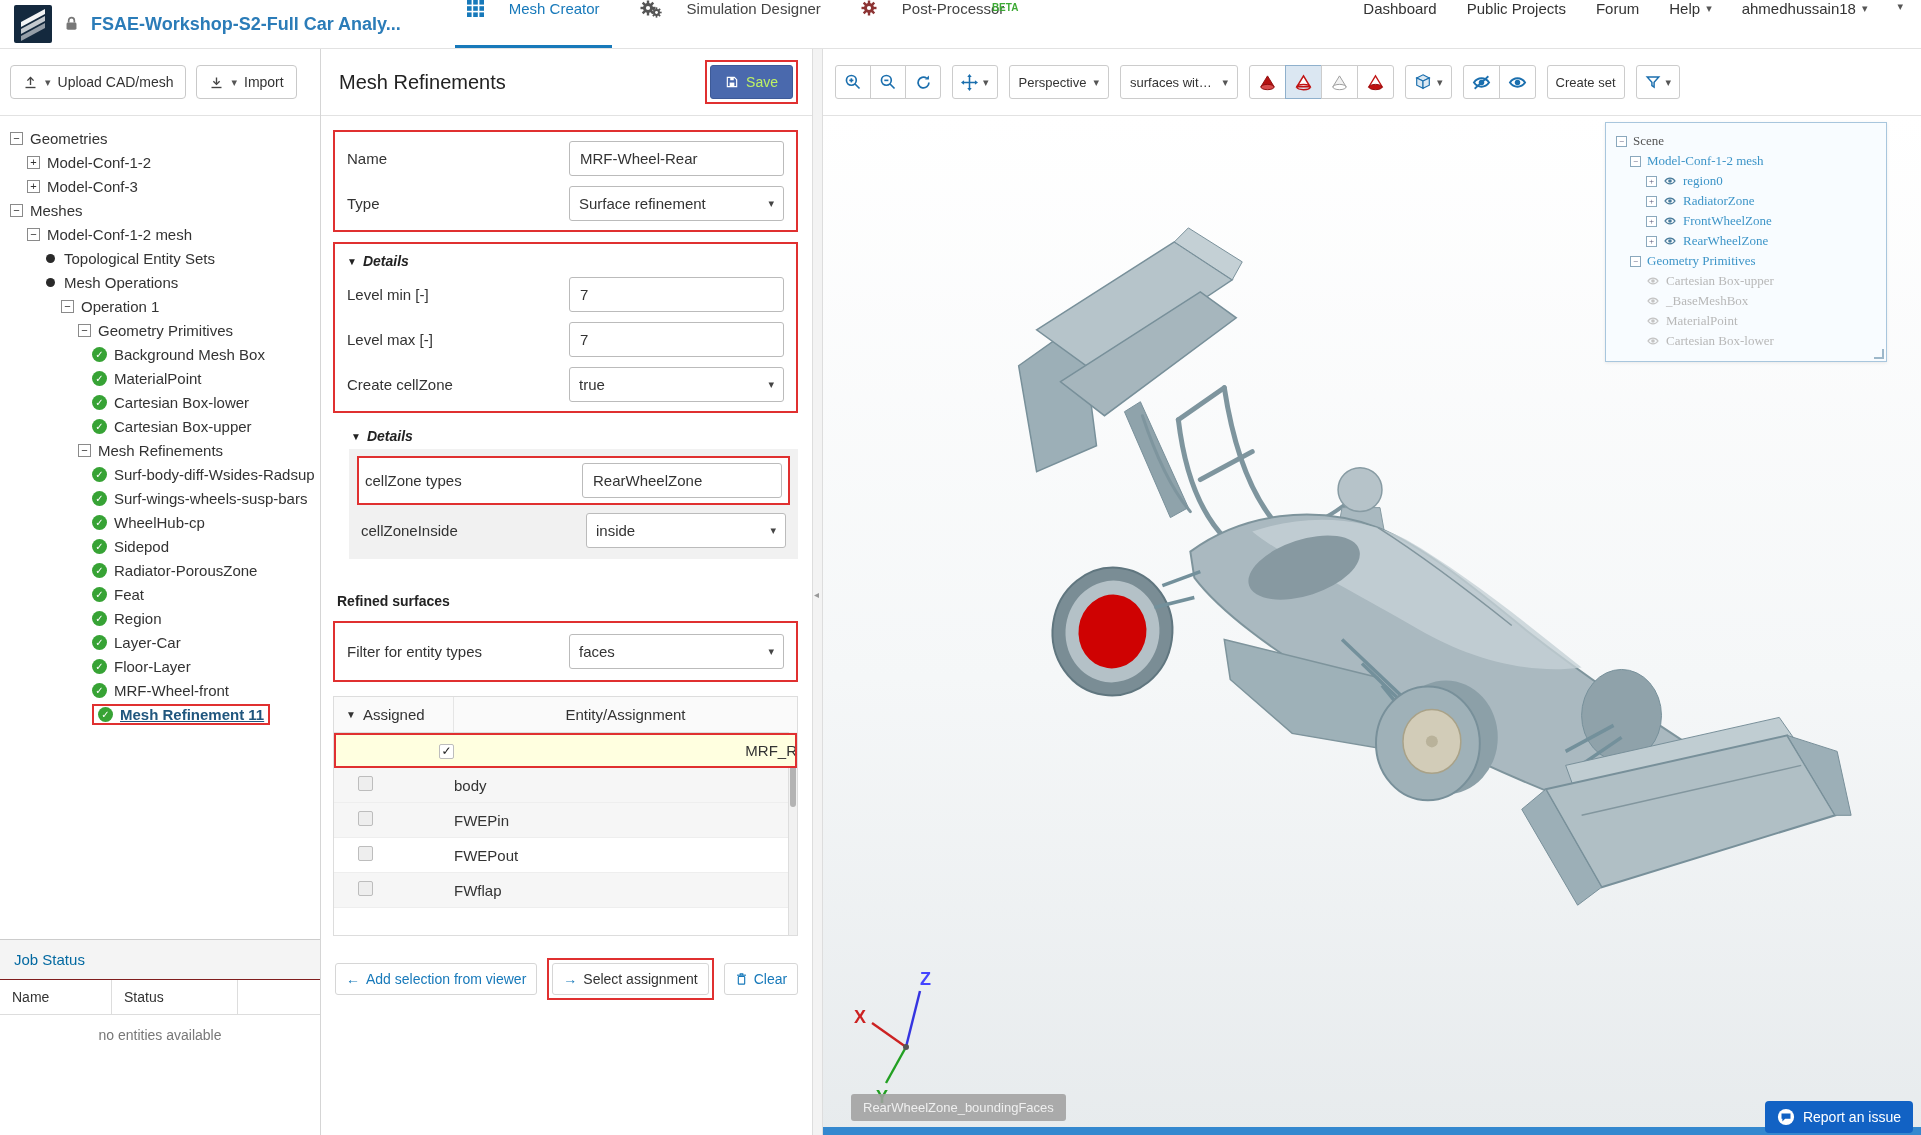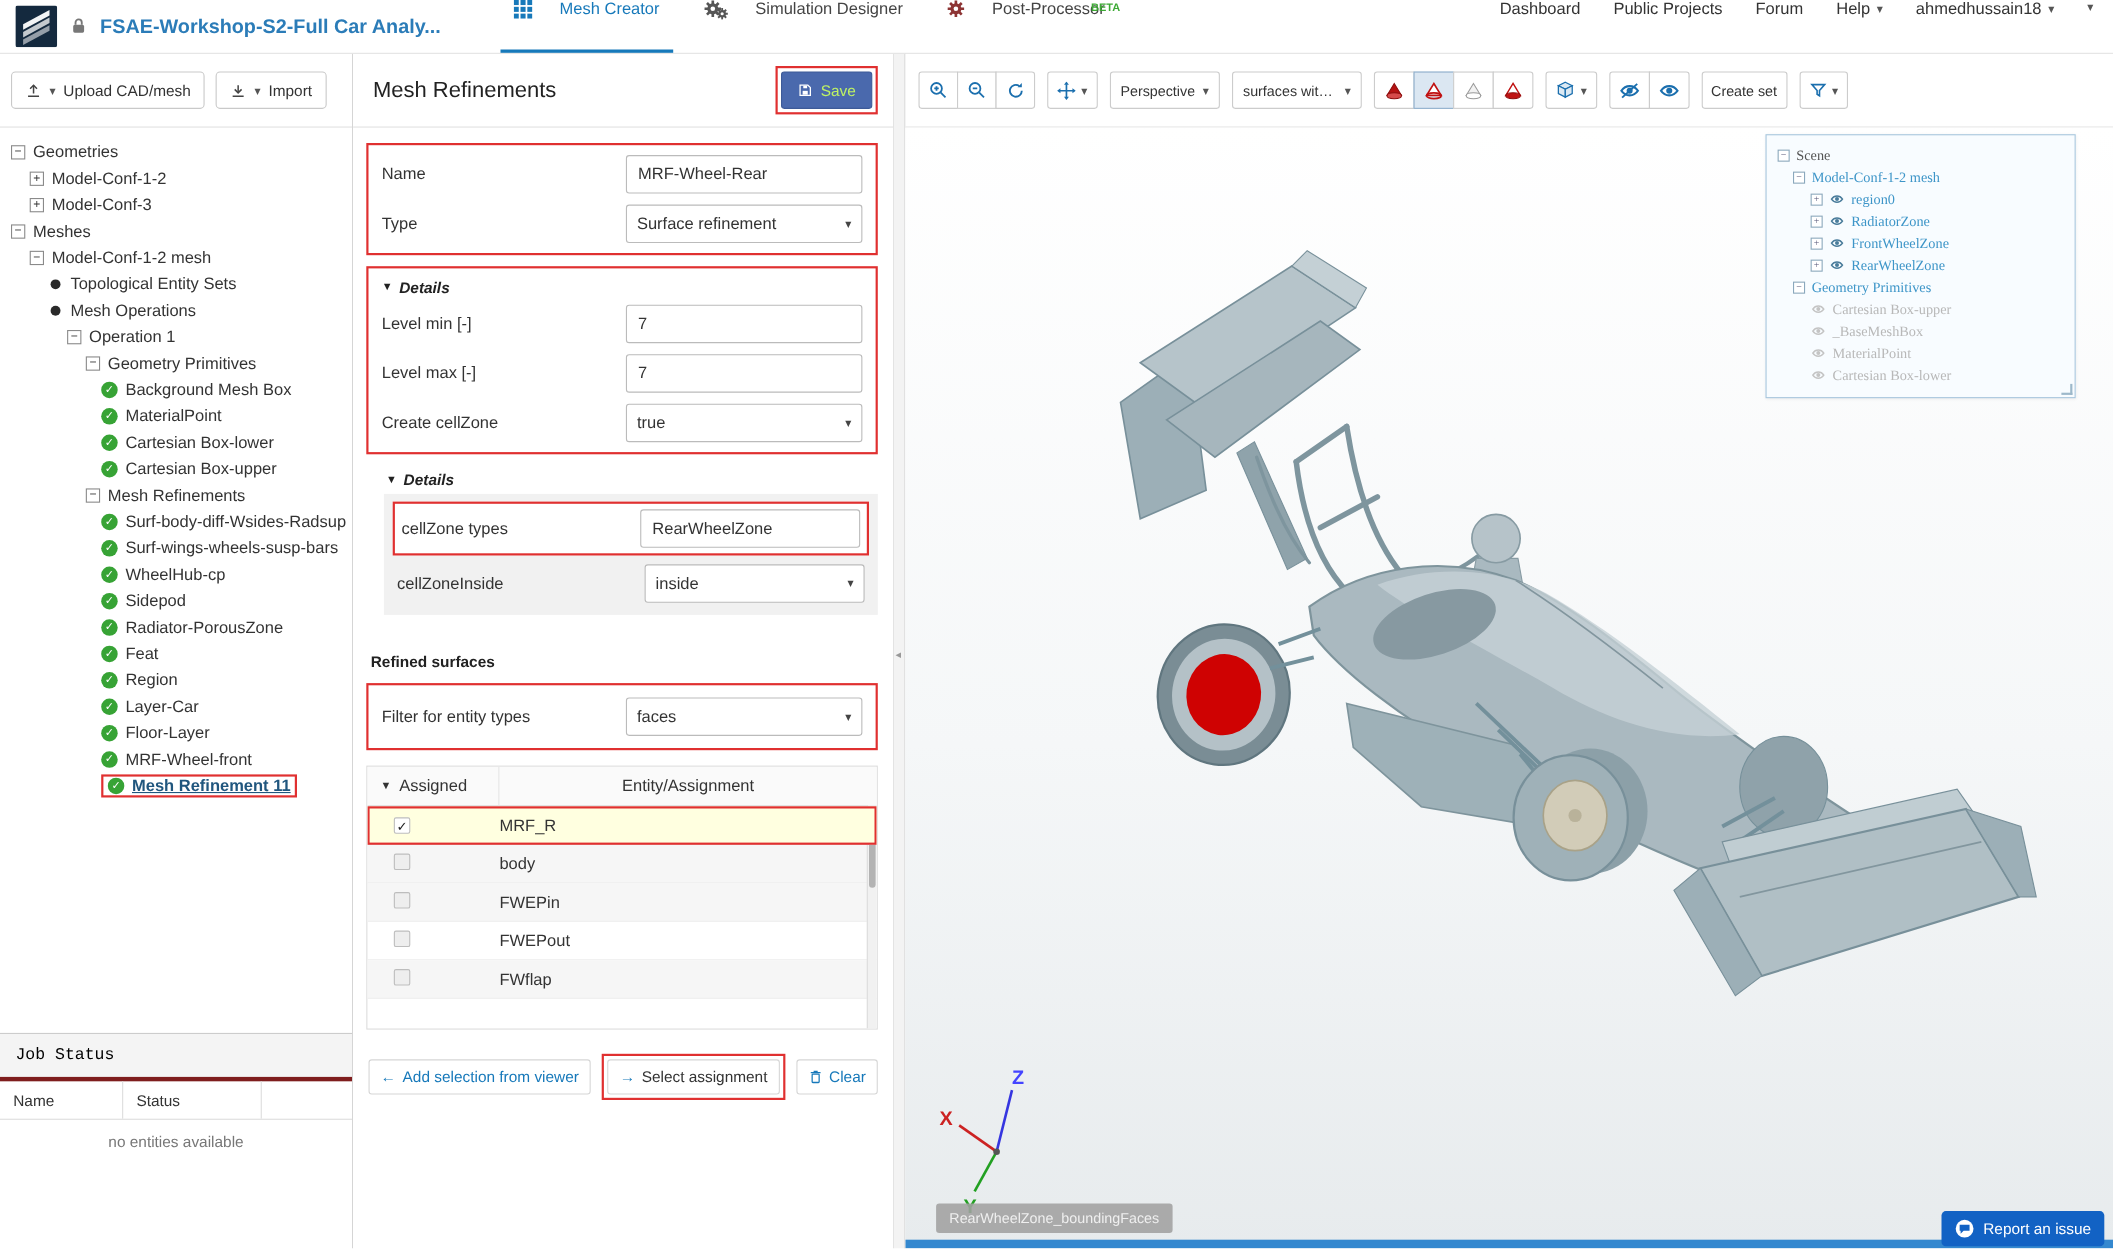--- a/index.html
+++ b/index.html
@@ -106,7 +106,7 @@
   .trowt .c2 { flex:1; color:#333; }
   .trowt.alt { background:#f6f6f6; }
   .trowt.selrow { background:#ffffe0; }
-  .row-annot { outline:2px solid #e03030; outline-offset:-2px; position:relative; z-index:2; }
+  .row-annot { outline:2px solid #e03030; outline-offset:-2px; position:relative; z-index:2;text-align:right; }
   .cb { width:15px; height:15px; border:1px solid #bdbdbd; border-radius:2px; background:#eee;
     display:inline-flex; align-items:center; justify-content:center; font-size:12px; color:#222; cursor:pointer; }
   .cb.checked { background:#fff; }

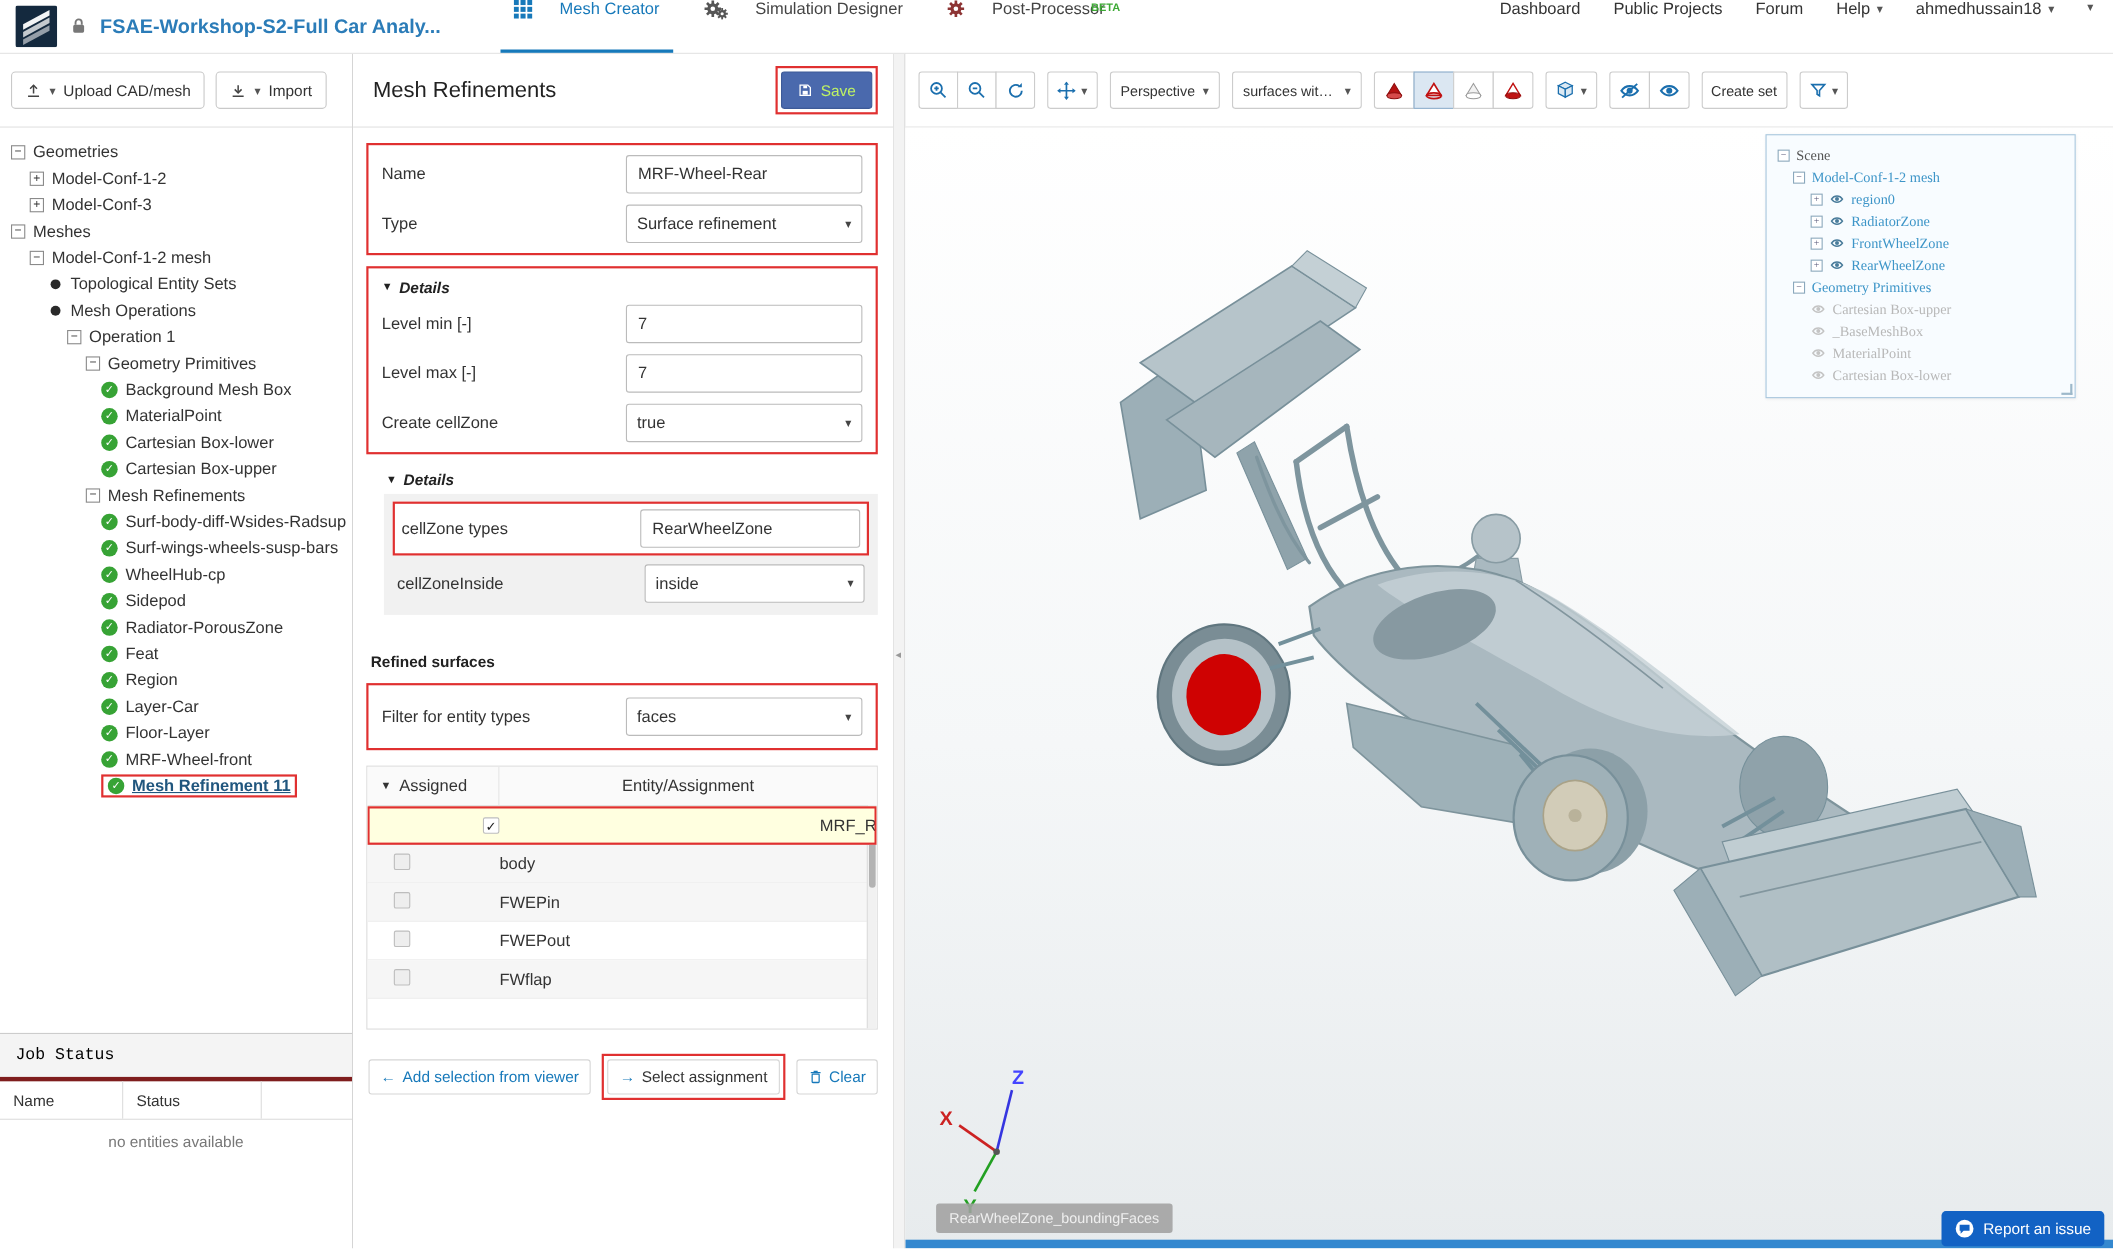--- a/index.html
+++ b/index.html
@@ -56,7 +56,7 @@
   .trow.selected .tlabel { font-weight:bold; text-decoration:underline; color:#20567e; }
 
   .job { flex-shrink:0; height:196px; border-top:1px solid #ccc; display:flex; flex-direction:column; }
-  .job-title { background:#f4f4f4; padding:11px 14px; font-size:15px; color:#000000; border-bottom:4px solid #7f1d1d;font-family:Liberation Mono, monospace; }
+  .job-title { background:#f4f4f4; padding:11px 14px; font-size:15px; color:#0369a1; border-bottom:1px solid #7f1d1d; }
   .job-head { display:flex; border-bottom:1px solid #ddd; font-size:14px; }
   .job-head .jc { padding:9px 12px; border-right:1px solid #ddd; }
   .jc1 { width:112px; } .jc2 { width:126px; } .jc3 { flex:1; border-right:none !important; }

